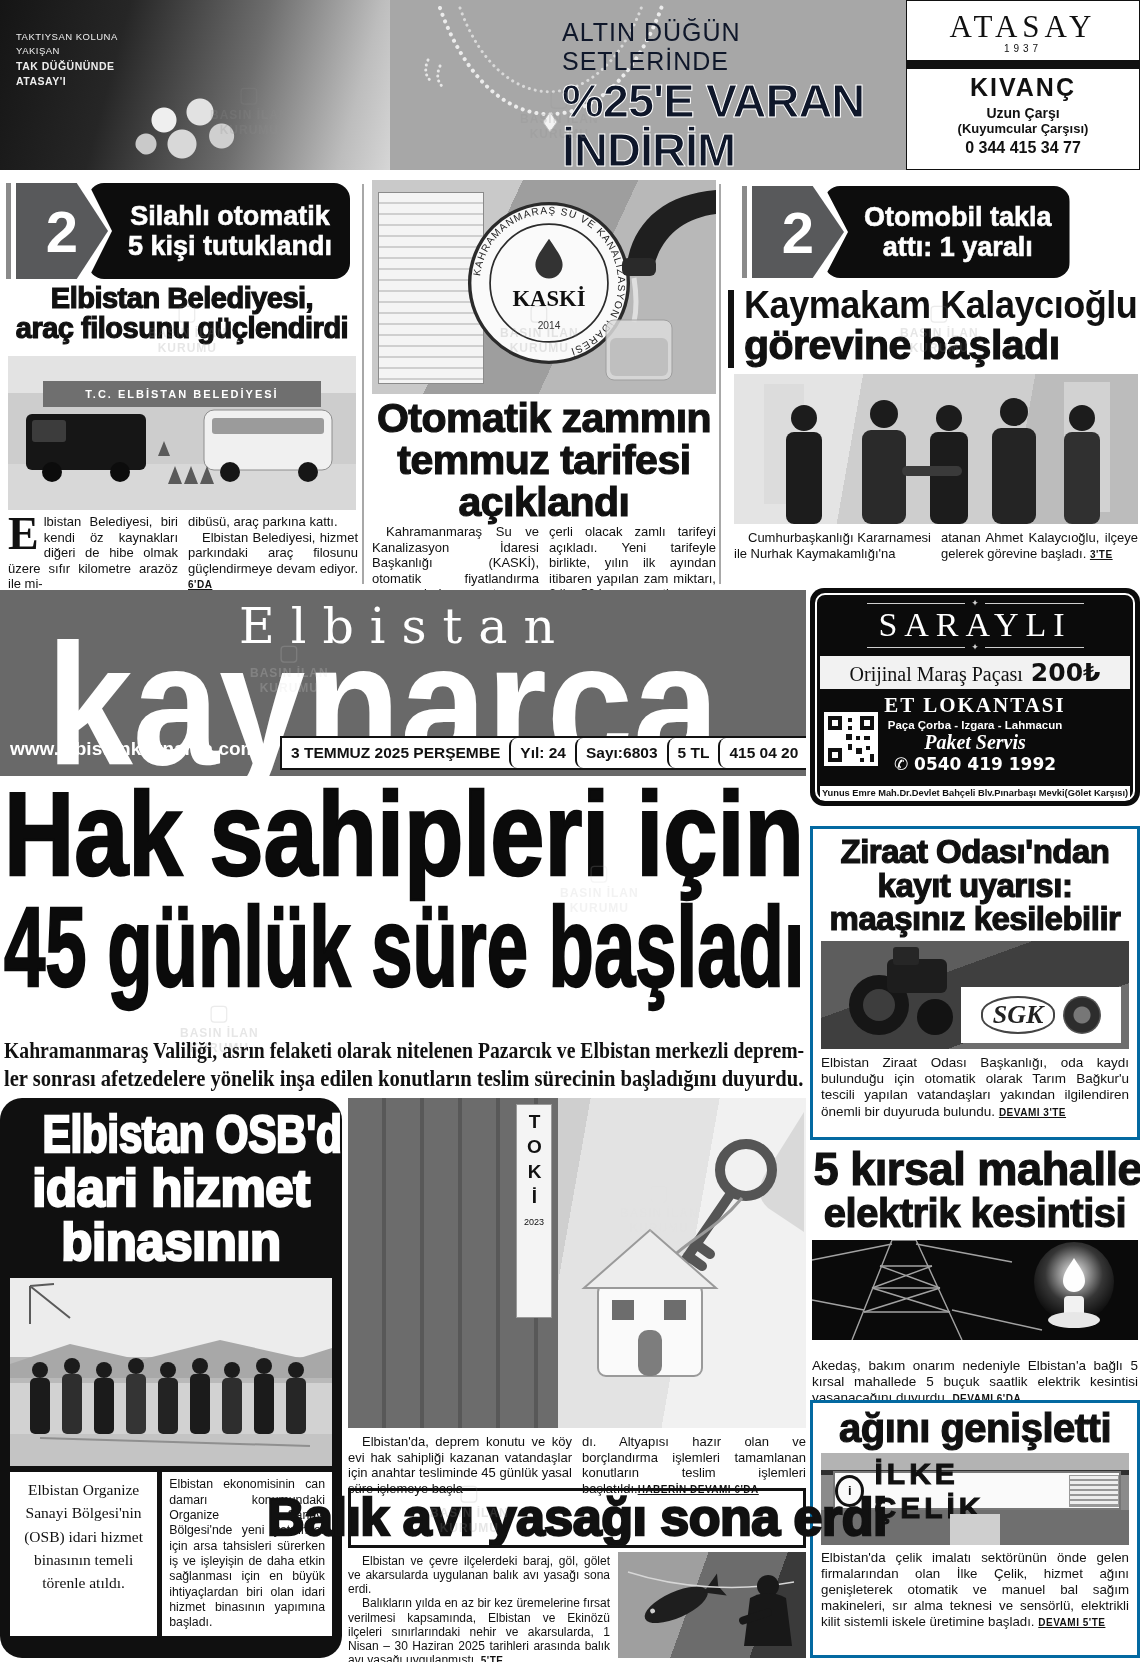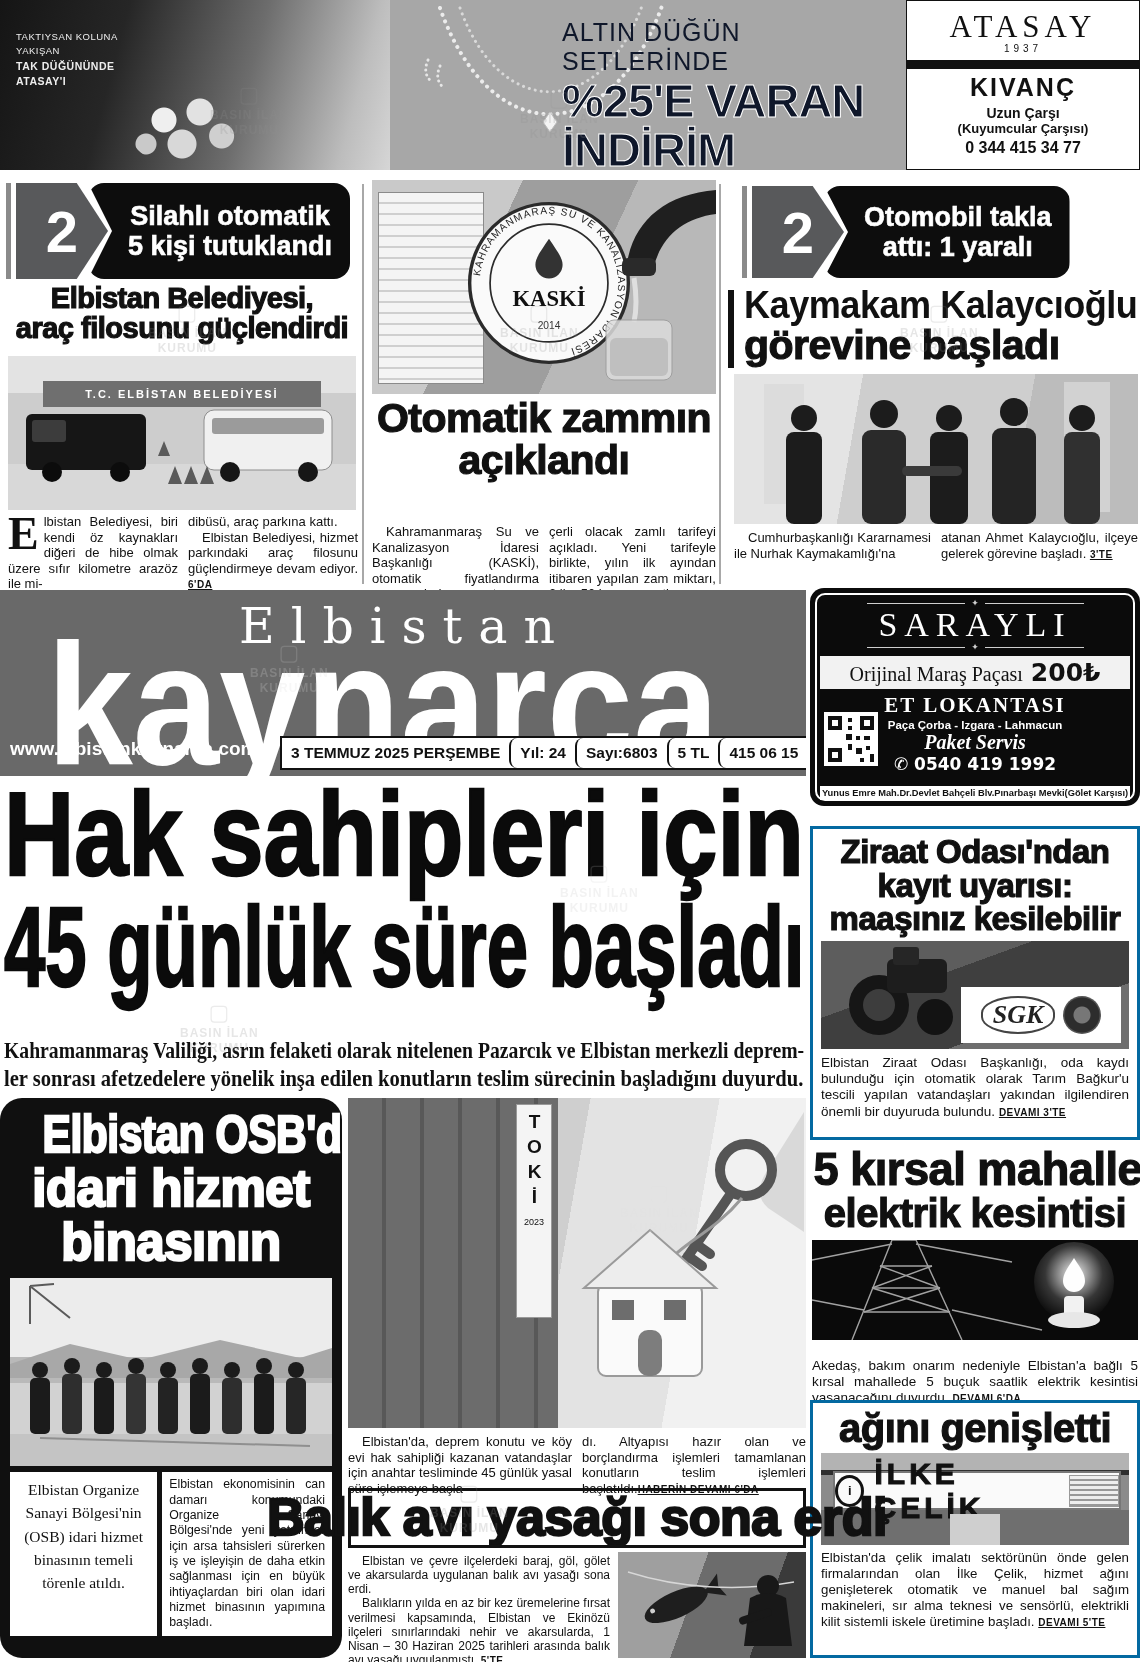--- a/index.html
+++ b/index.html
@@ -224,6 +224,7 @@
   </div>
   <div class="abs ctr" style="left:372px;top:398px;width:344px;">
     <div class="hl stroke1" style="font-size:41px;"><span class="fitw">Otomatik zammın</span></div>
+    <div class="hl stroke1" style="font-size:41px;"><span class="fitw">temmuz tarifesi</span></div>
     <div class="hl stroke1" style="font-size:41px;"><span class="fitw">açıklandı</span></div>
   </div>
   <div class="abs bt cols2" style="left:372px;top:524px;width:344px;height:60px;">

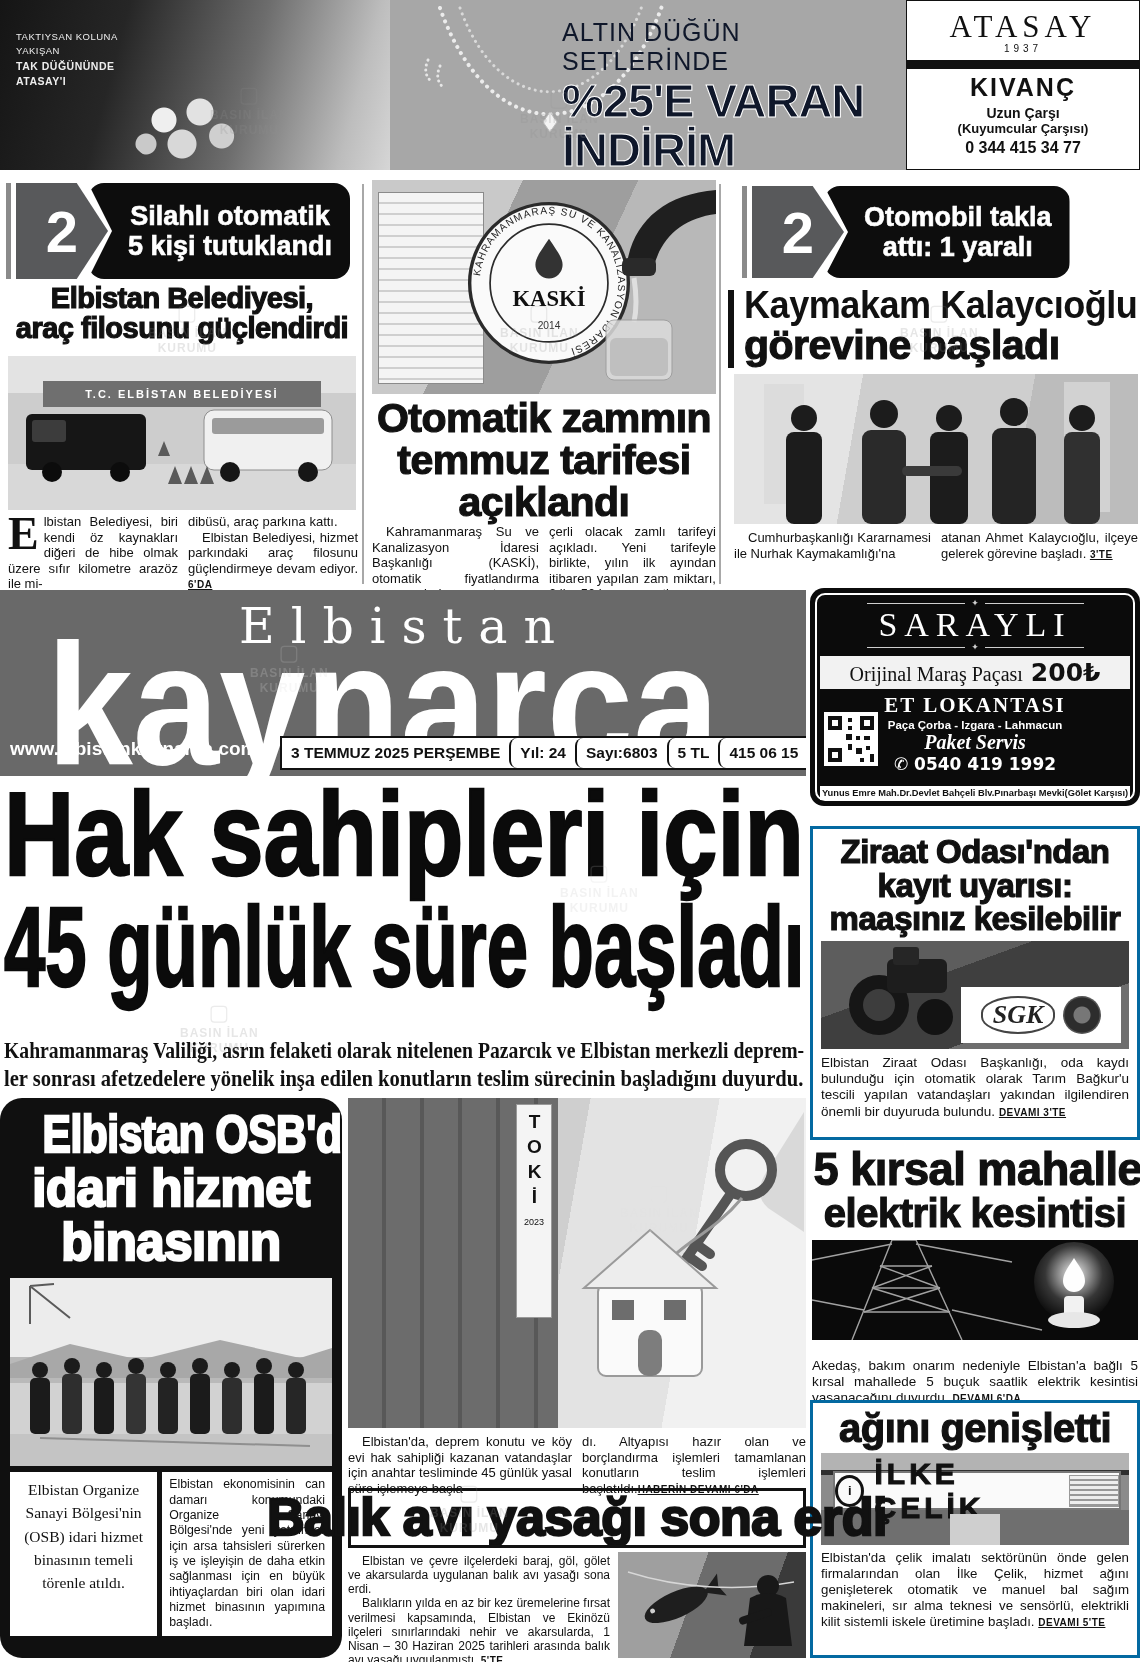--- a/index.html
+++ b/index.html
@@ -291,7 +291,7 @@
       <div>Yıl: 24</div>
       <div>Sayı:6803</div>
       <div>5 TL</div>
-      <div>415 06 15</div>
+      <div>415 04 20</div>
     </div>
   </div>
 

